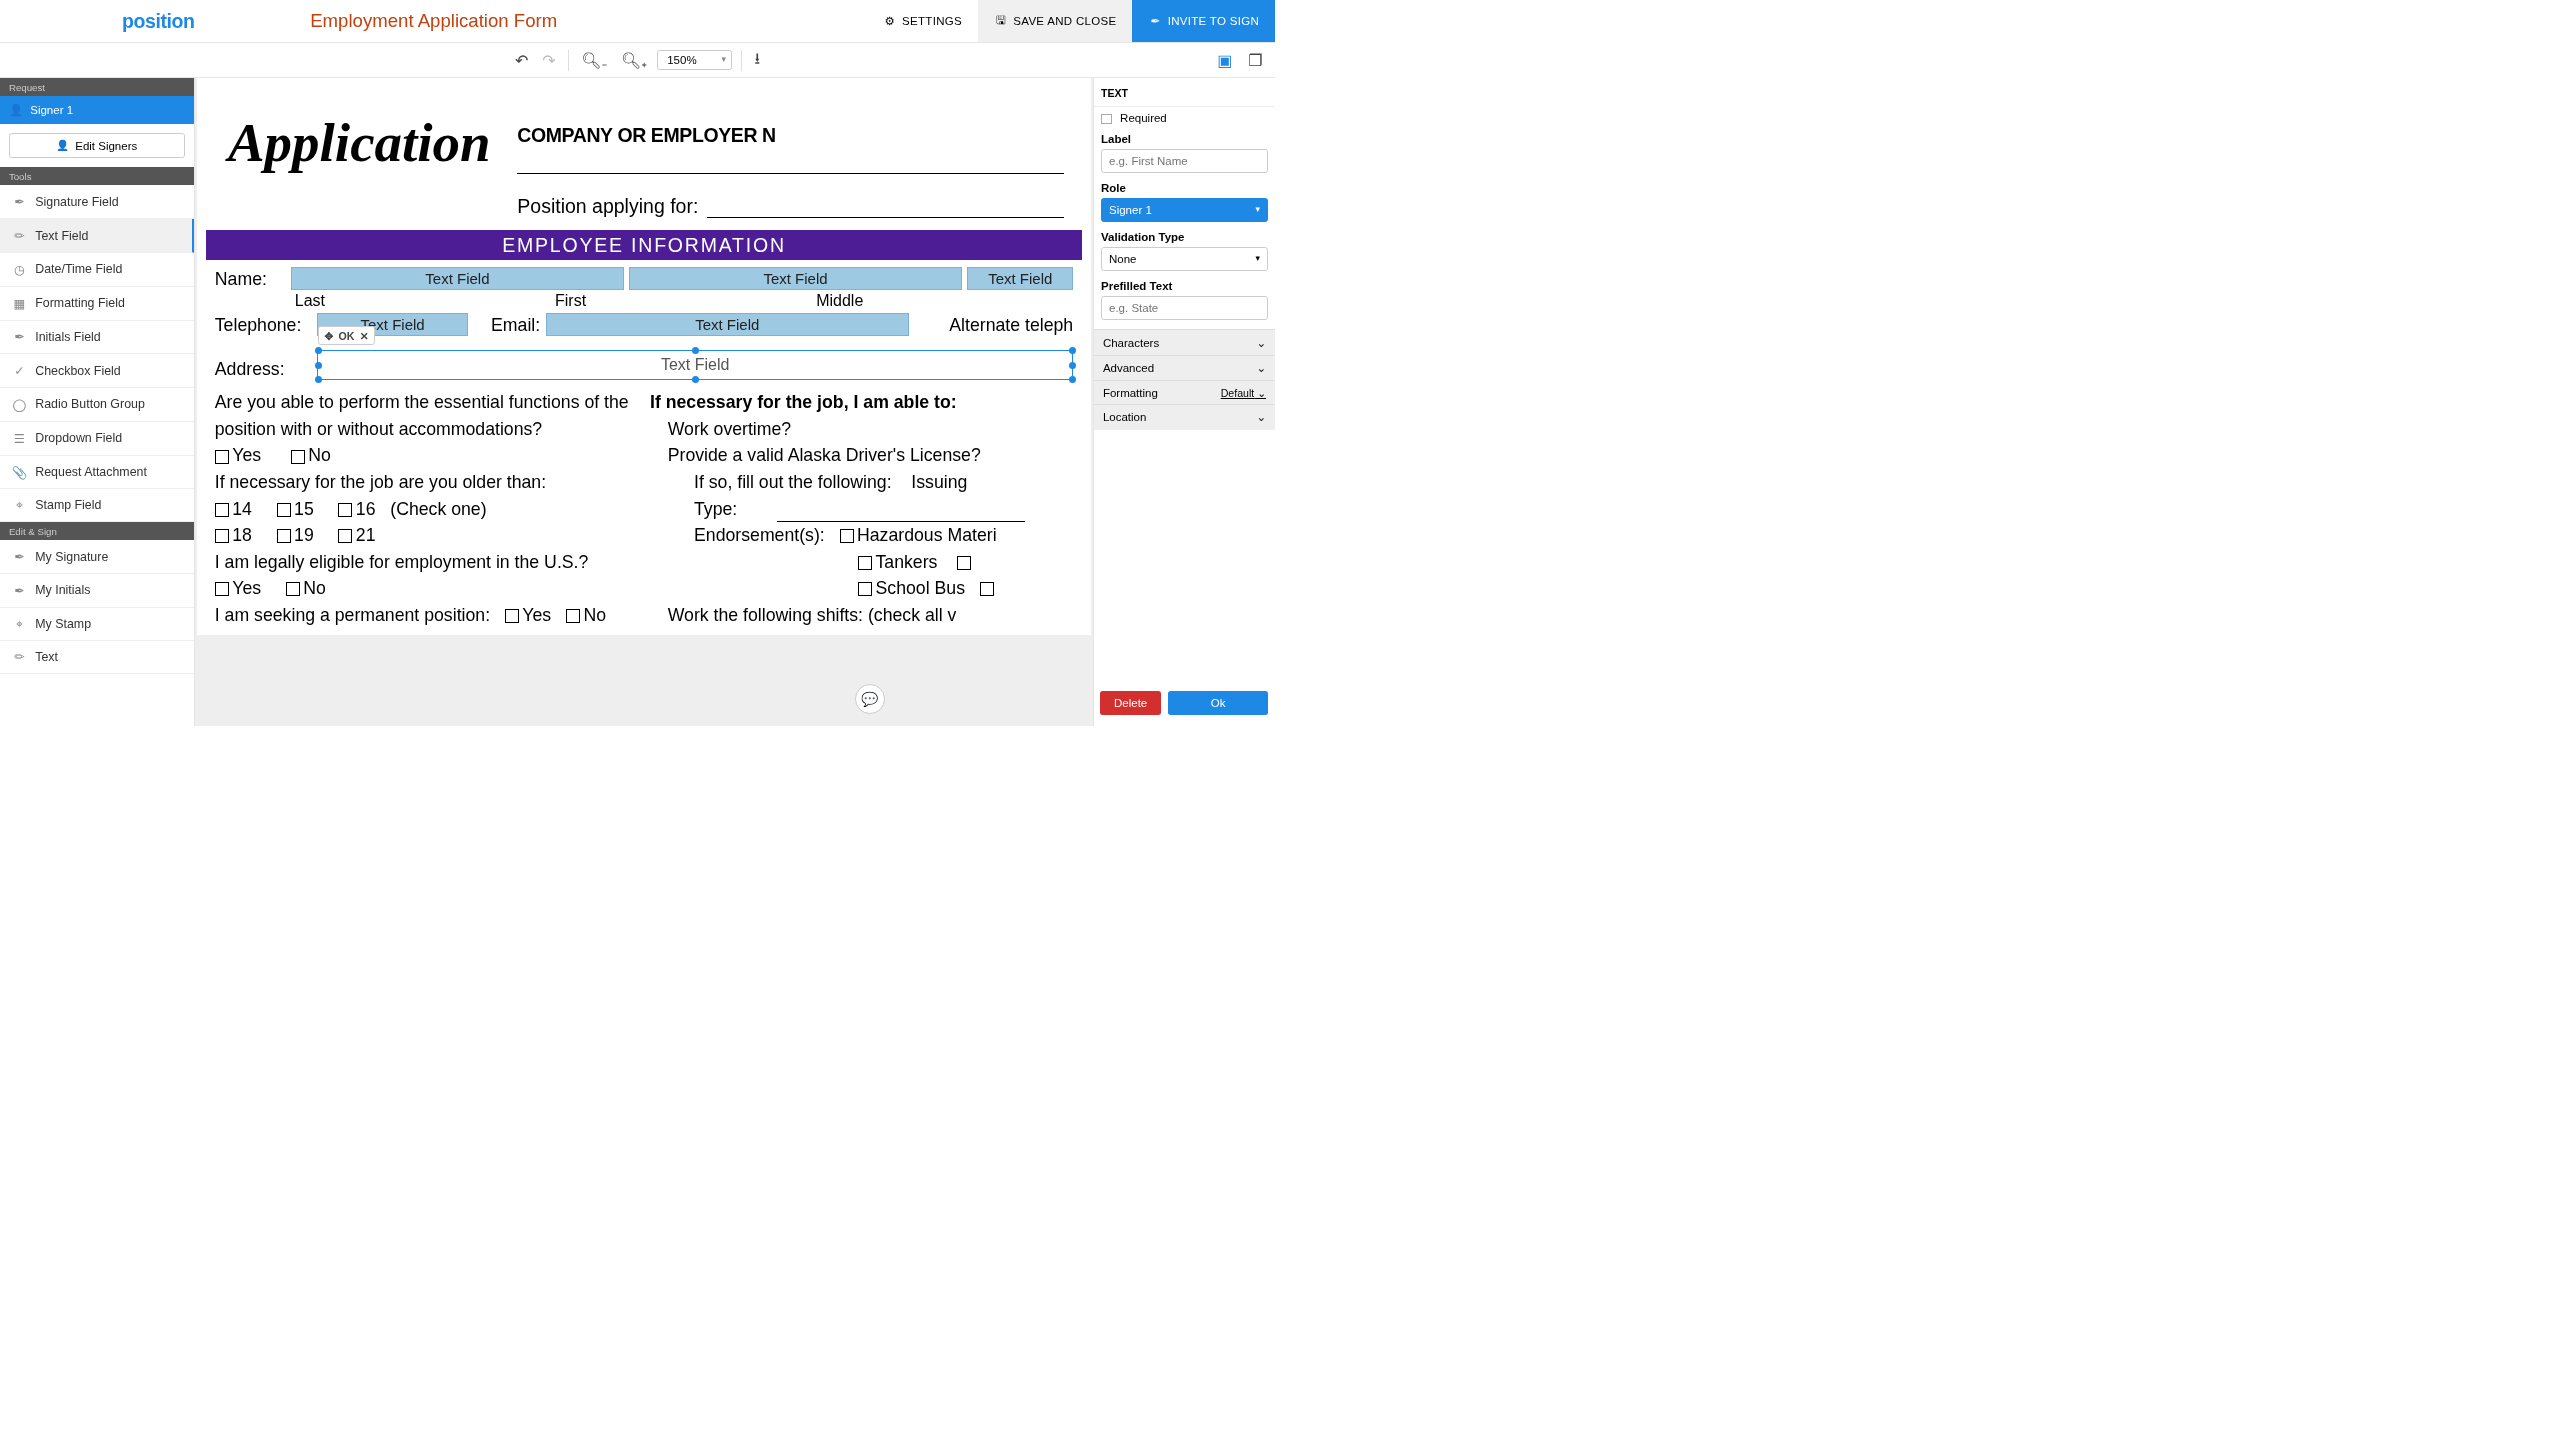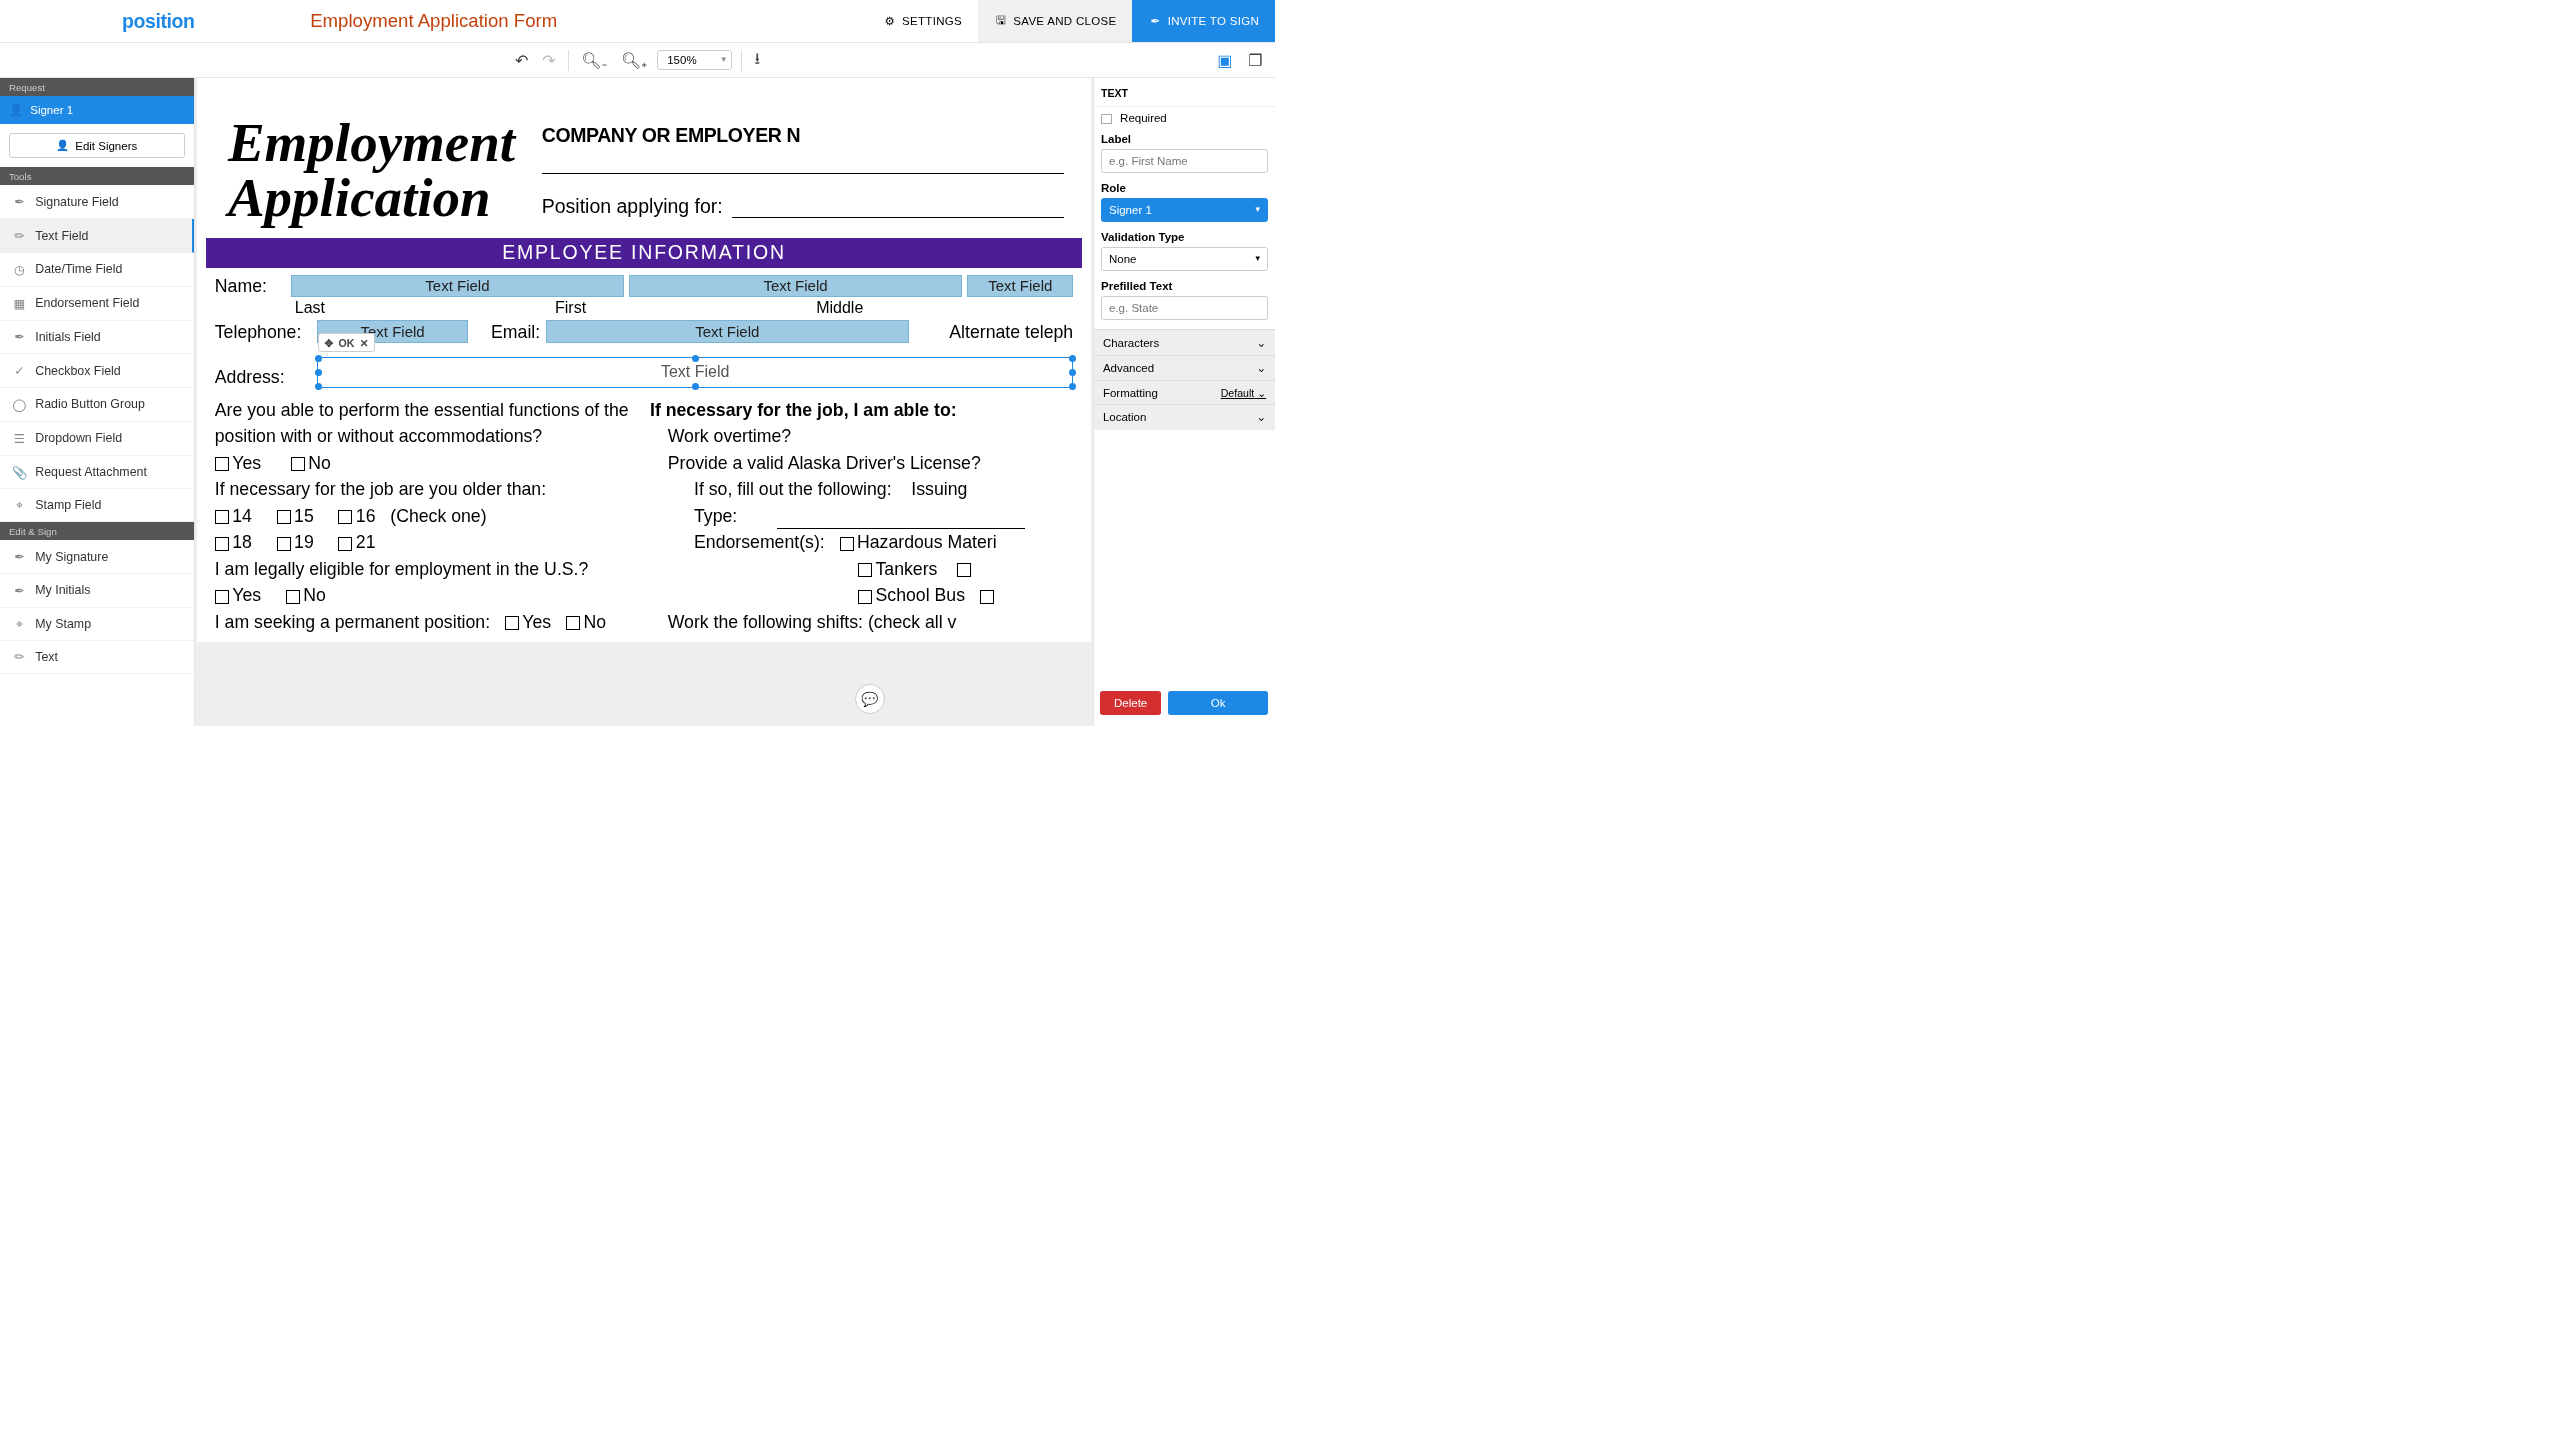--- a/index.html
+++ b/index.html
@@ -197,7 +197,6 @@
     <div class="document">
       <div class="doc-header">
         <div>
-          <div class="doc-heading">Employment</div>
           <div class="doc-heading">Application</div>
         </div>
         <div class="doc-right">

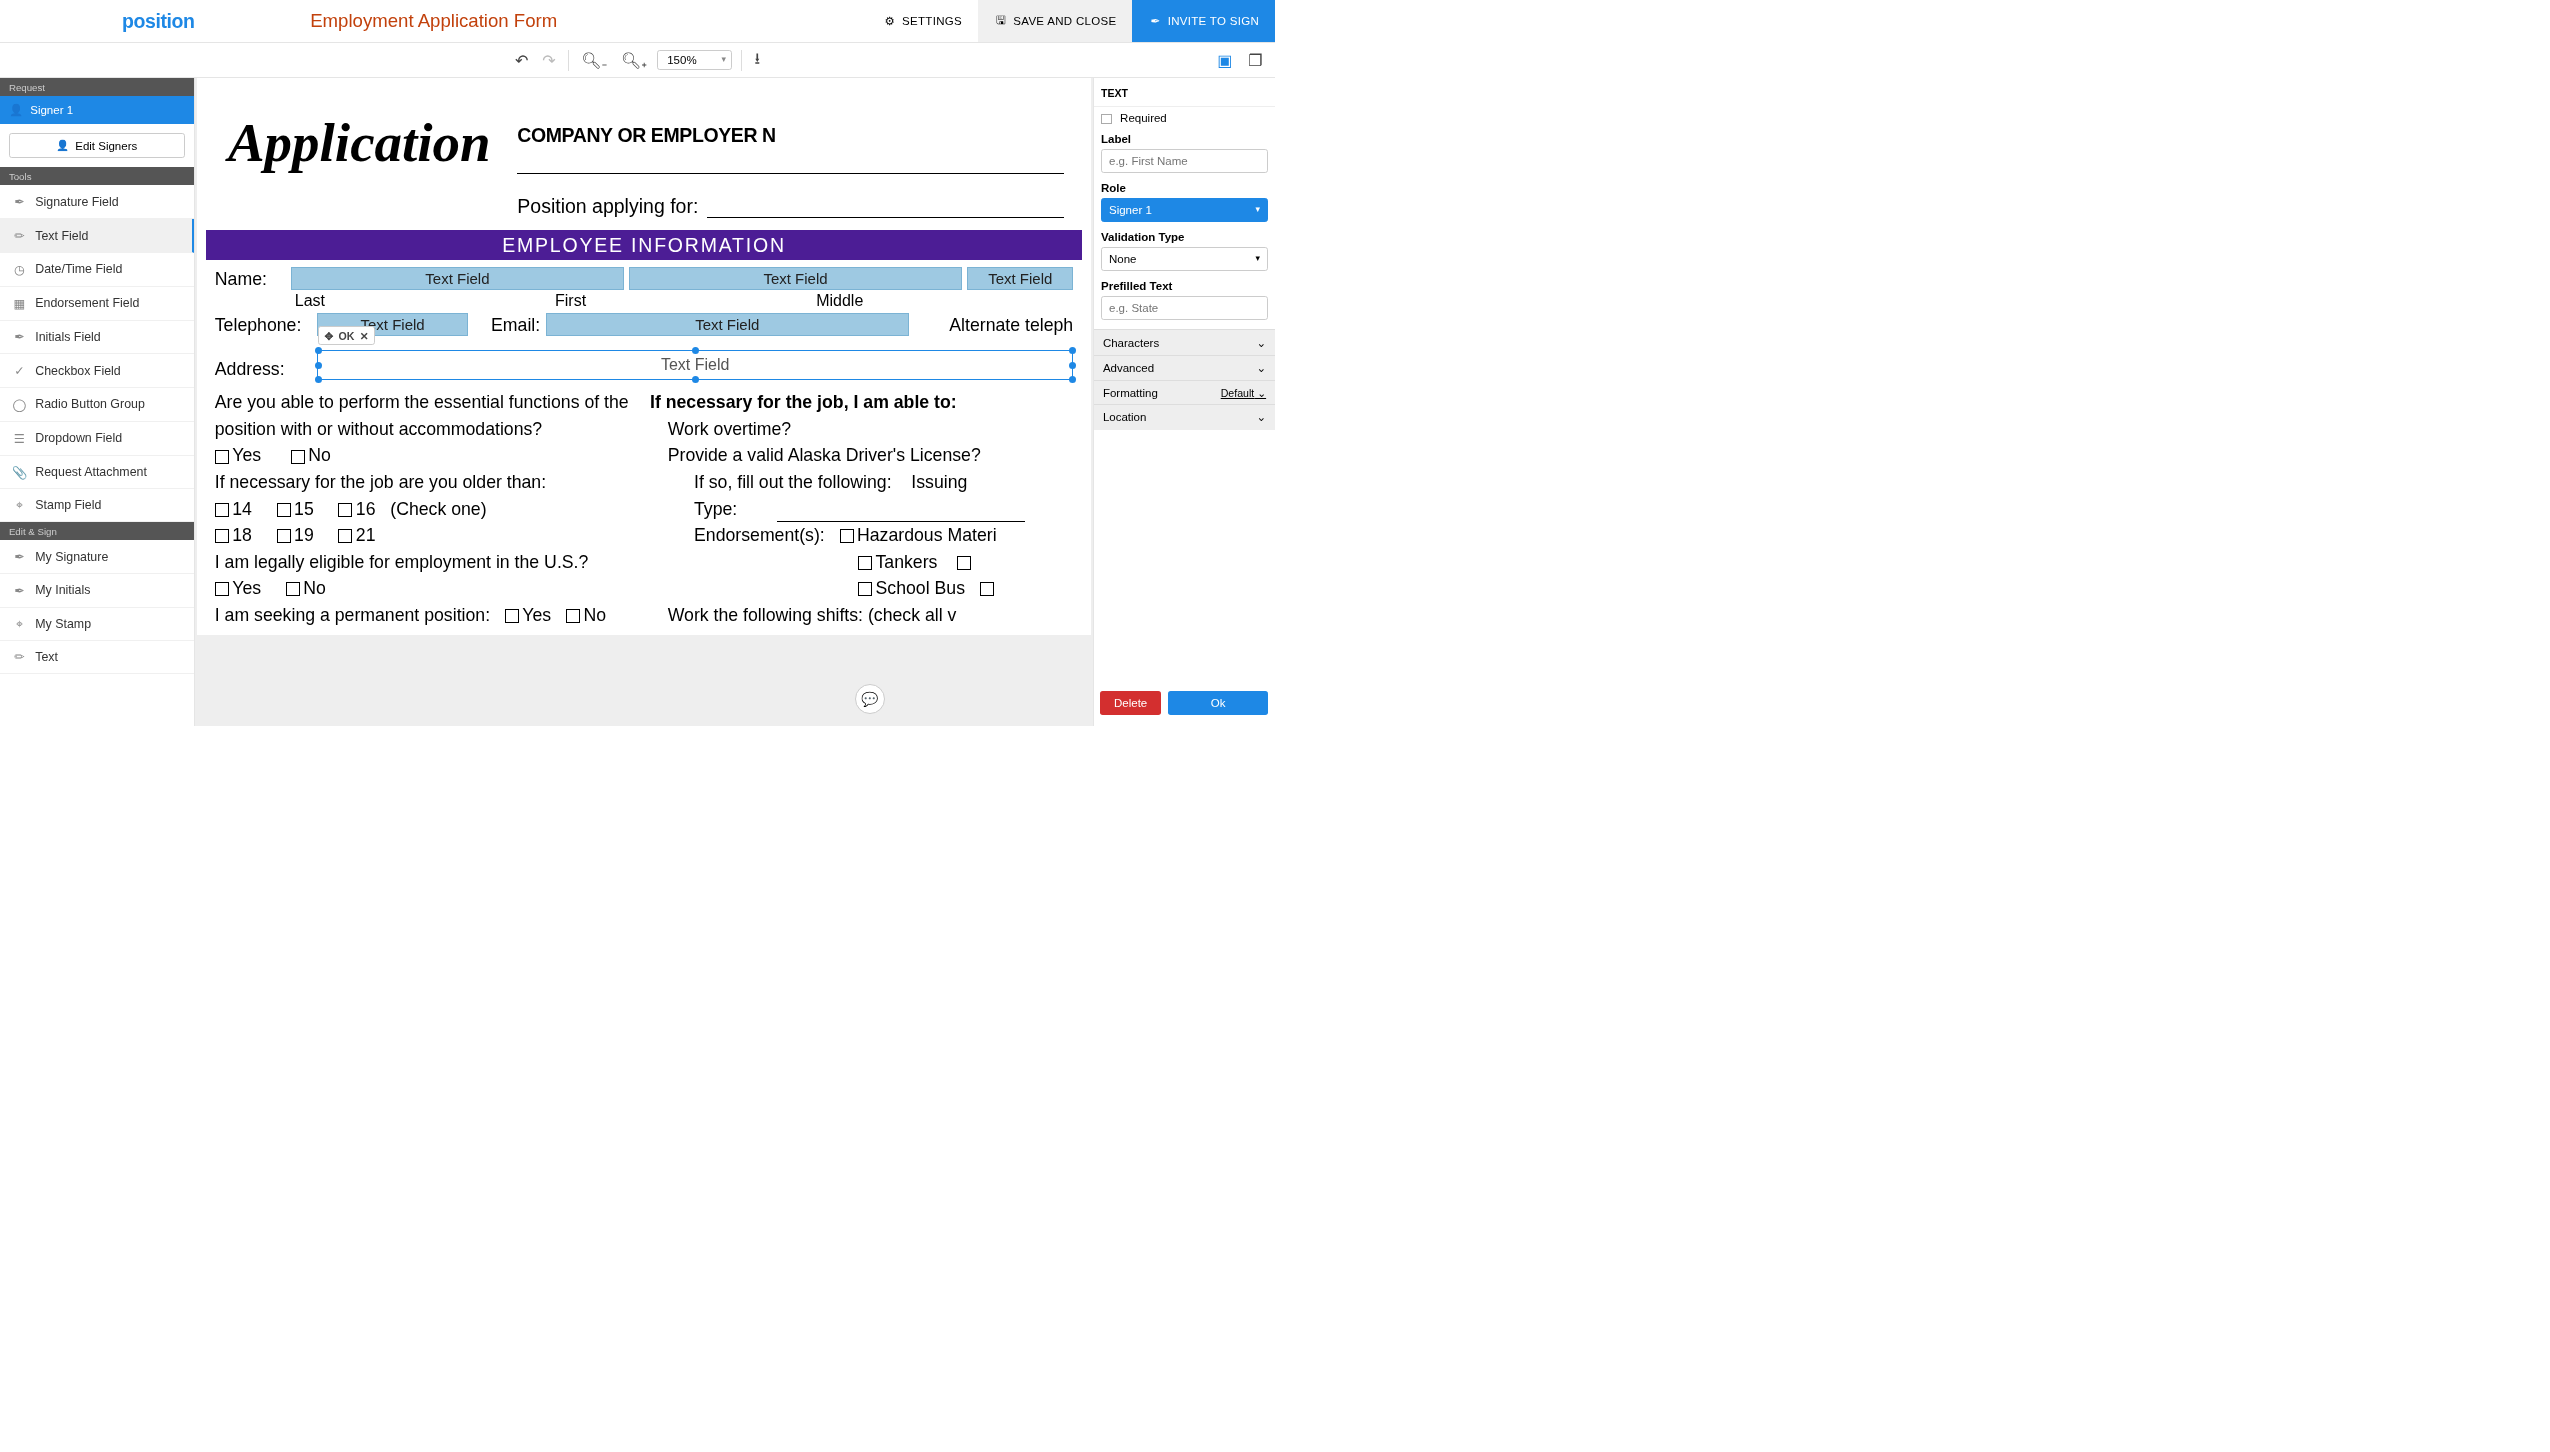--- a/index.html
+++ b/index.html
@@ -145,7 +145,7 @@
         </div>
         <div class="tool-item">
           <span class="tool-icon">▦</span>
-          <span>Endorsement Field</span>
+          <span>Formatting Field</span>
         </div>
         <div class="tool-item">
           <span class="tool-icon">✒</span>

